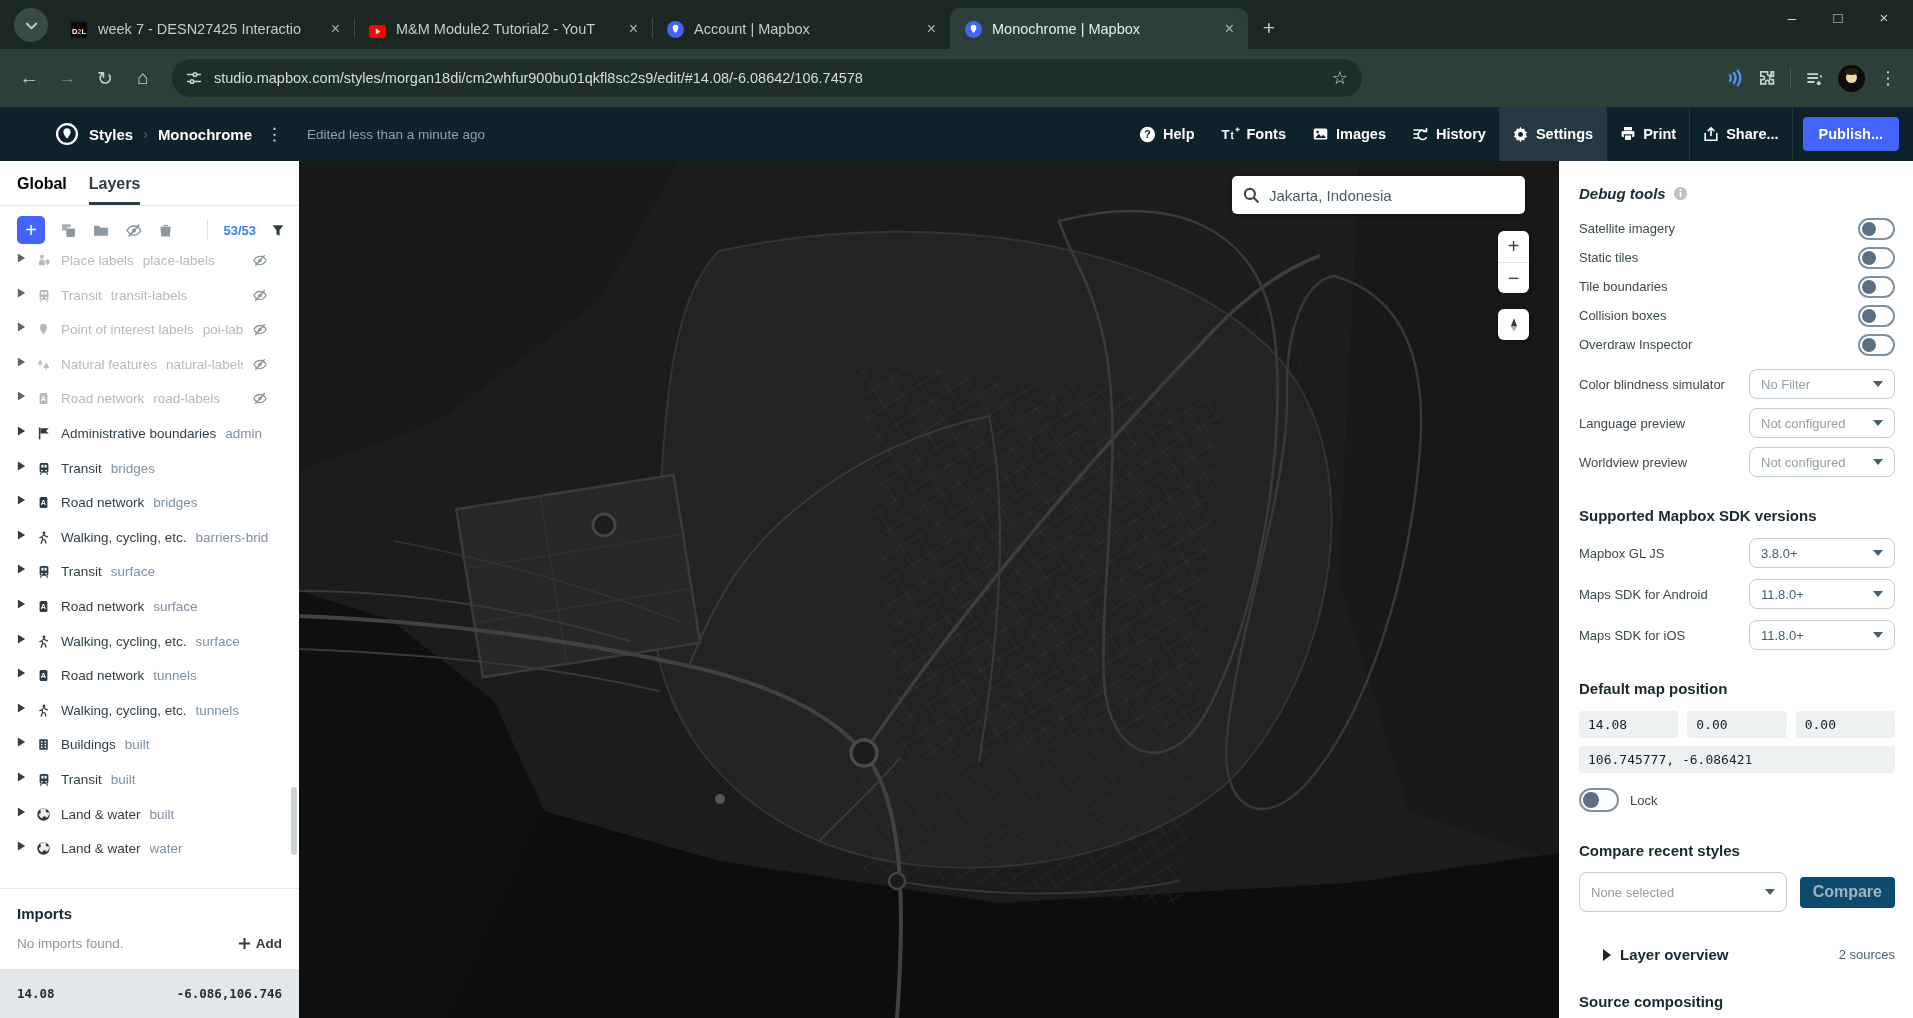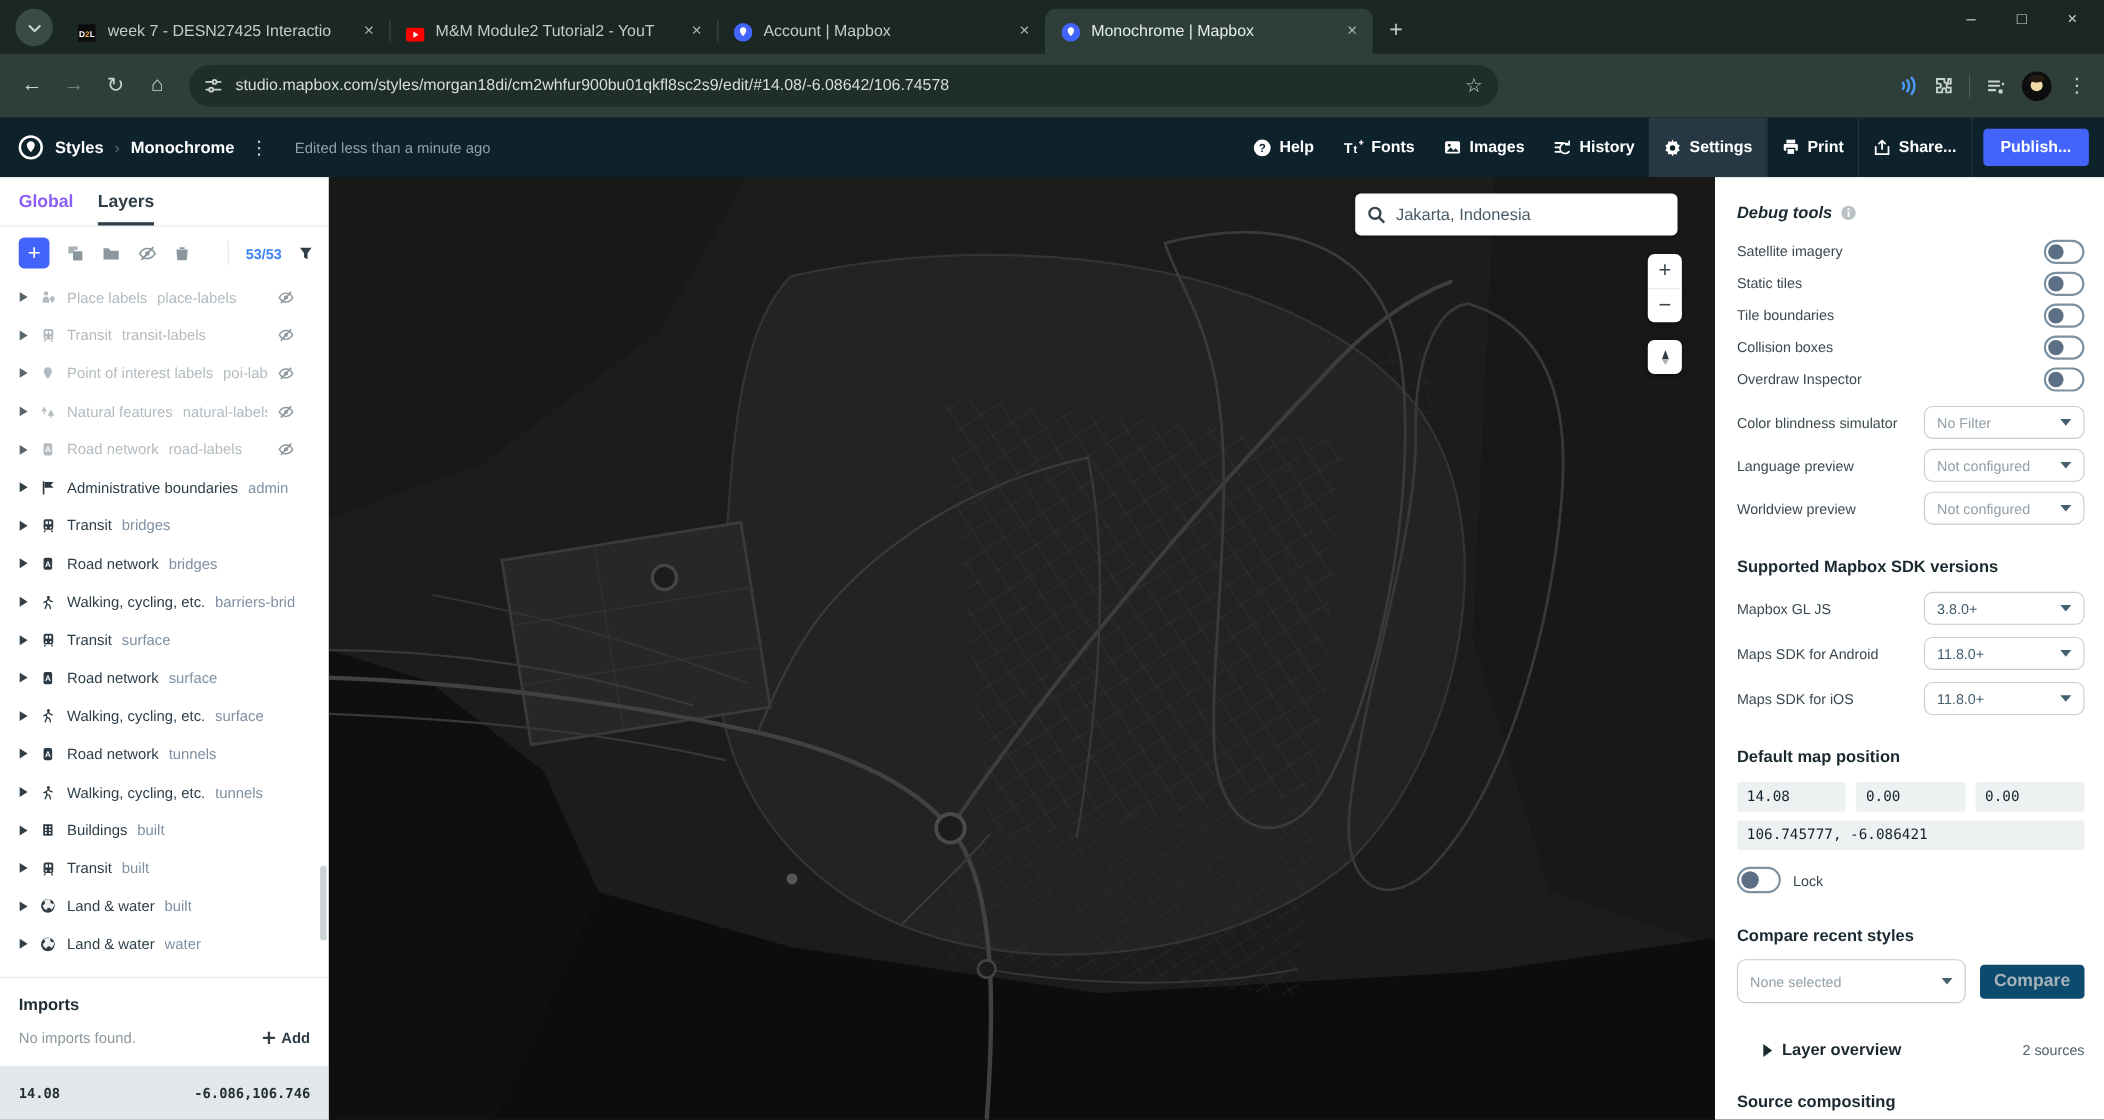--- a/index.html
+++ b/index.html
@@ -46,7 +46,7 @@
 
   
   .studio-header { height:54px; background:#0e222c; display:flex; align-items:stretch; color:#fff; flex:0 0 auto; }
-  .sh-left { display:flex; align-items:center; gap:10px; padding:0 16px; }
+  .sh-left { display:flex; align-items:center; gap:10px; padding:0 16px;margin-left:39px; }
   .crumb { font-size:15px; font-weight:bold; color:#fff; cursor:pointer; }
   .crumb-sep { color:#5c6e78; font-size:14px; }
   .kebab { color:#cdd6da; font-size:17px; padding:0 4px; cursor:pointer; }

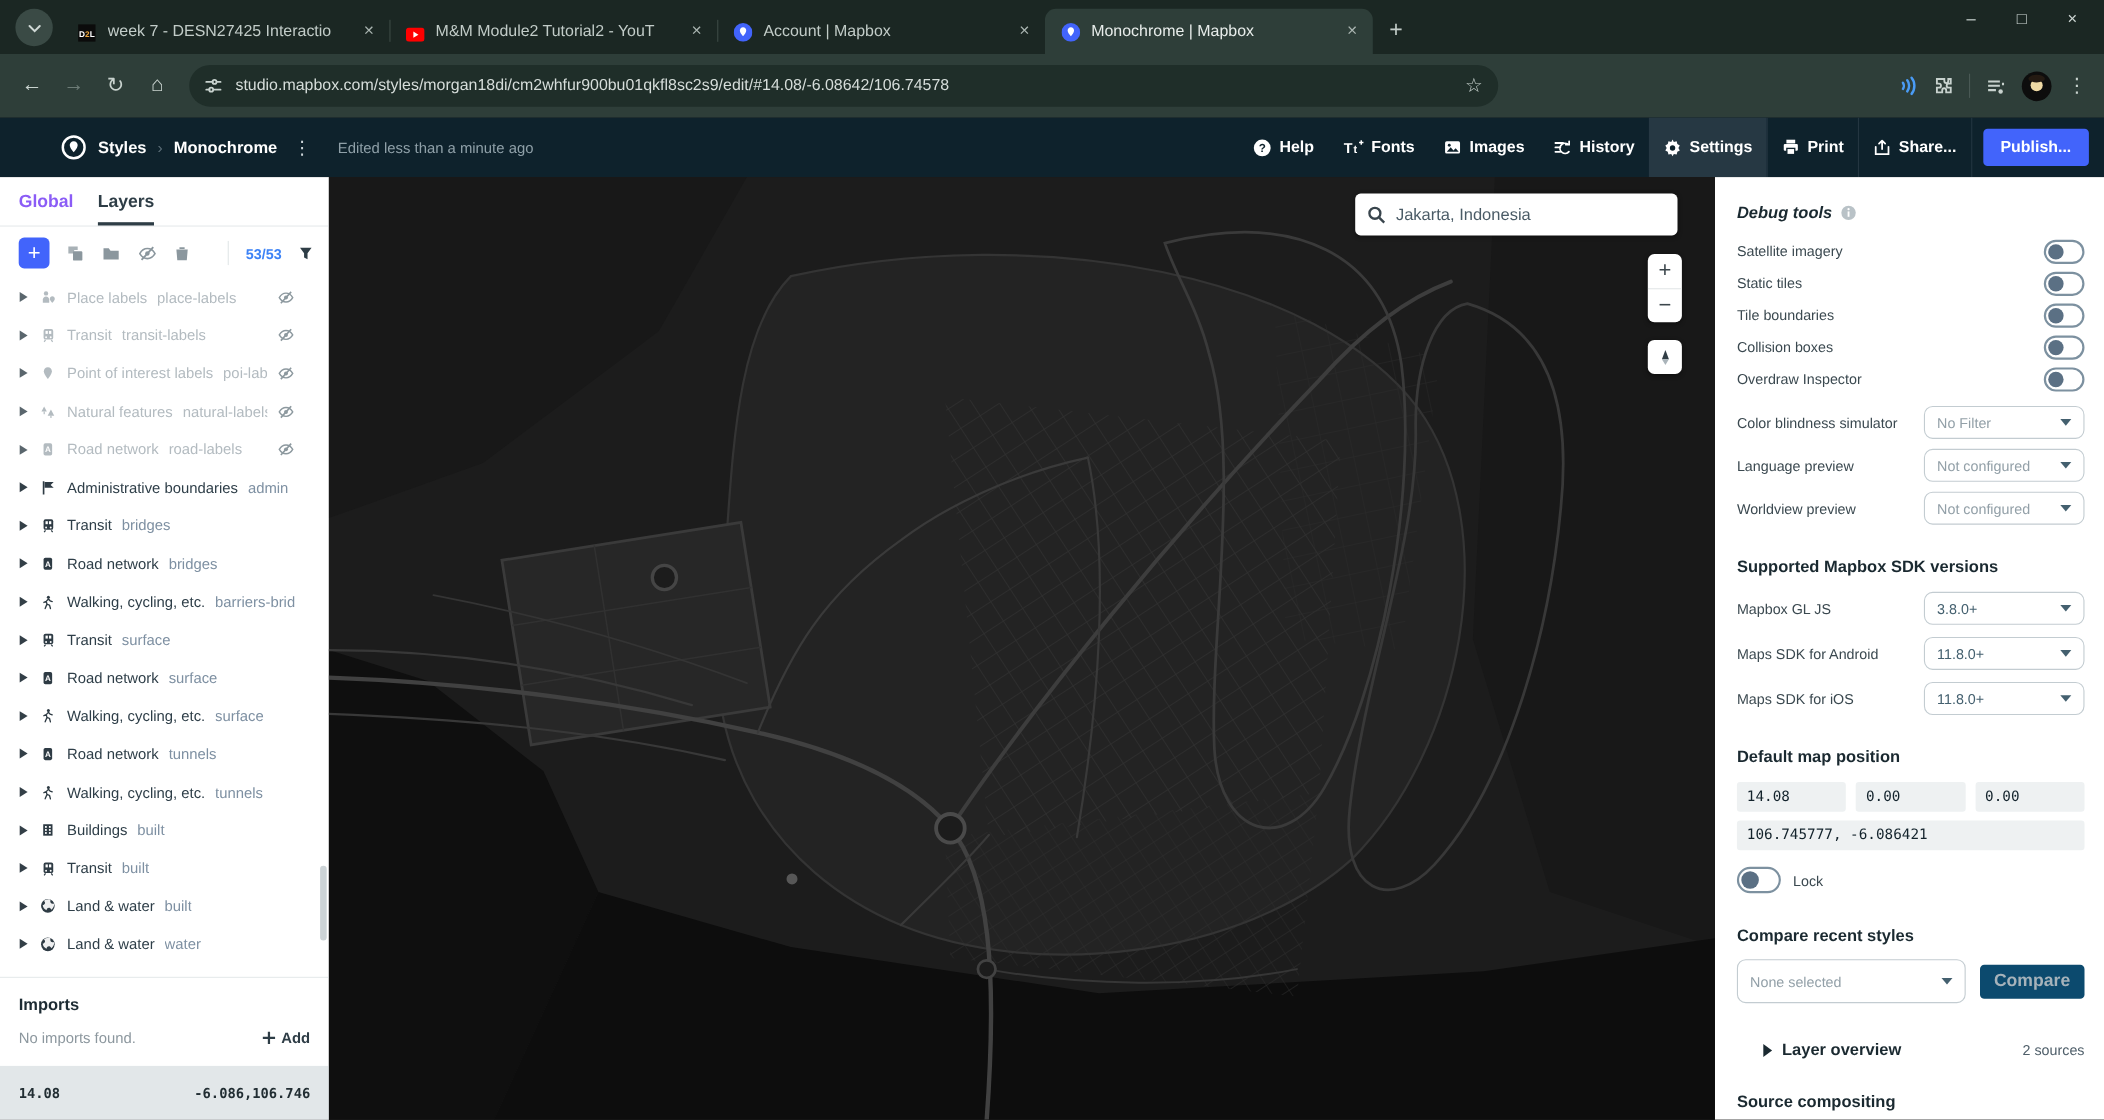--- a/index.html
+++ b/index.html
@@ -67,7 +67,7 @@
   .sidebar { width:299px; background:#fff; position:relative; flex:0 0 auto; display:flex; flex-direction:column; }
   .side-tabs { display:flex; gap:22px; padding:14px 17px 0; border-bottom:1px solid #e6eaec; }
   .stab { font-size:16px; font-weight:bold; padding-bottom:9px; cursor:pointer; }
-  .stab.inactive { color:#8b5cf6; }
+  .stab.inactive { color:#000000; }
   .stab.active { color:#2e3d46; border-bottom:3px solid #2e3d46; }
   .side-toolbar { display:flex; align-items:center; padding:10px 14px 9px 17px; gap:15px; }
   .add-layer { width:28px; height:28px; background:#4264fb; border:none; border-radius:5px; color:#fff;

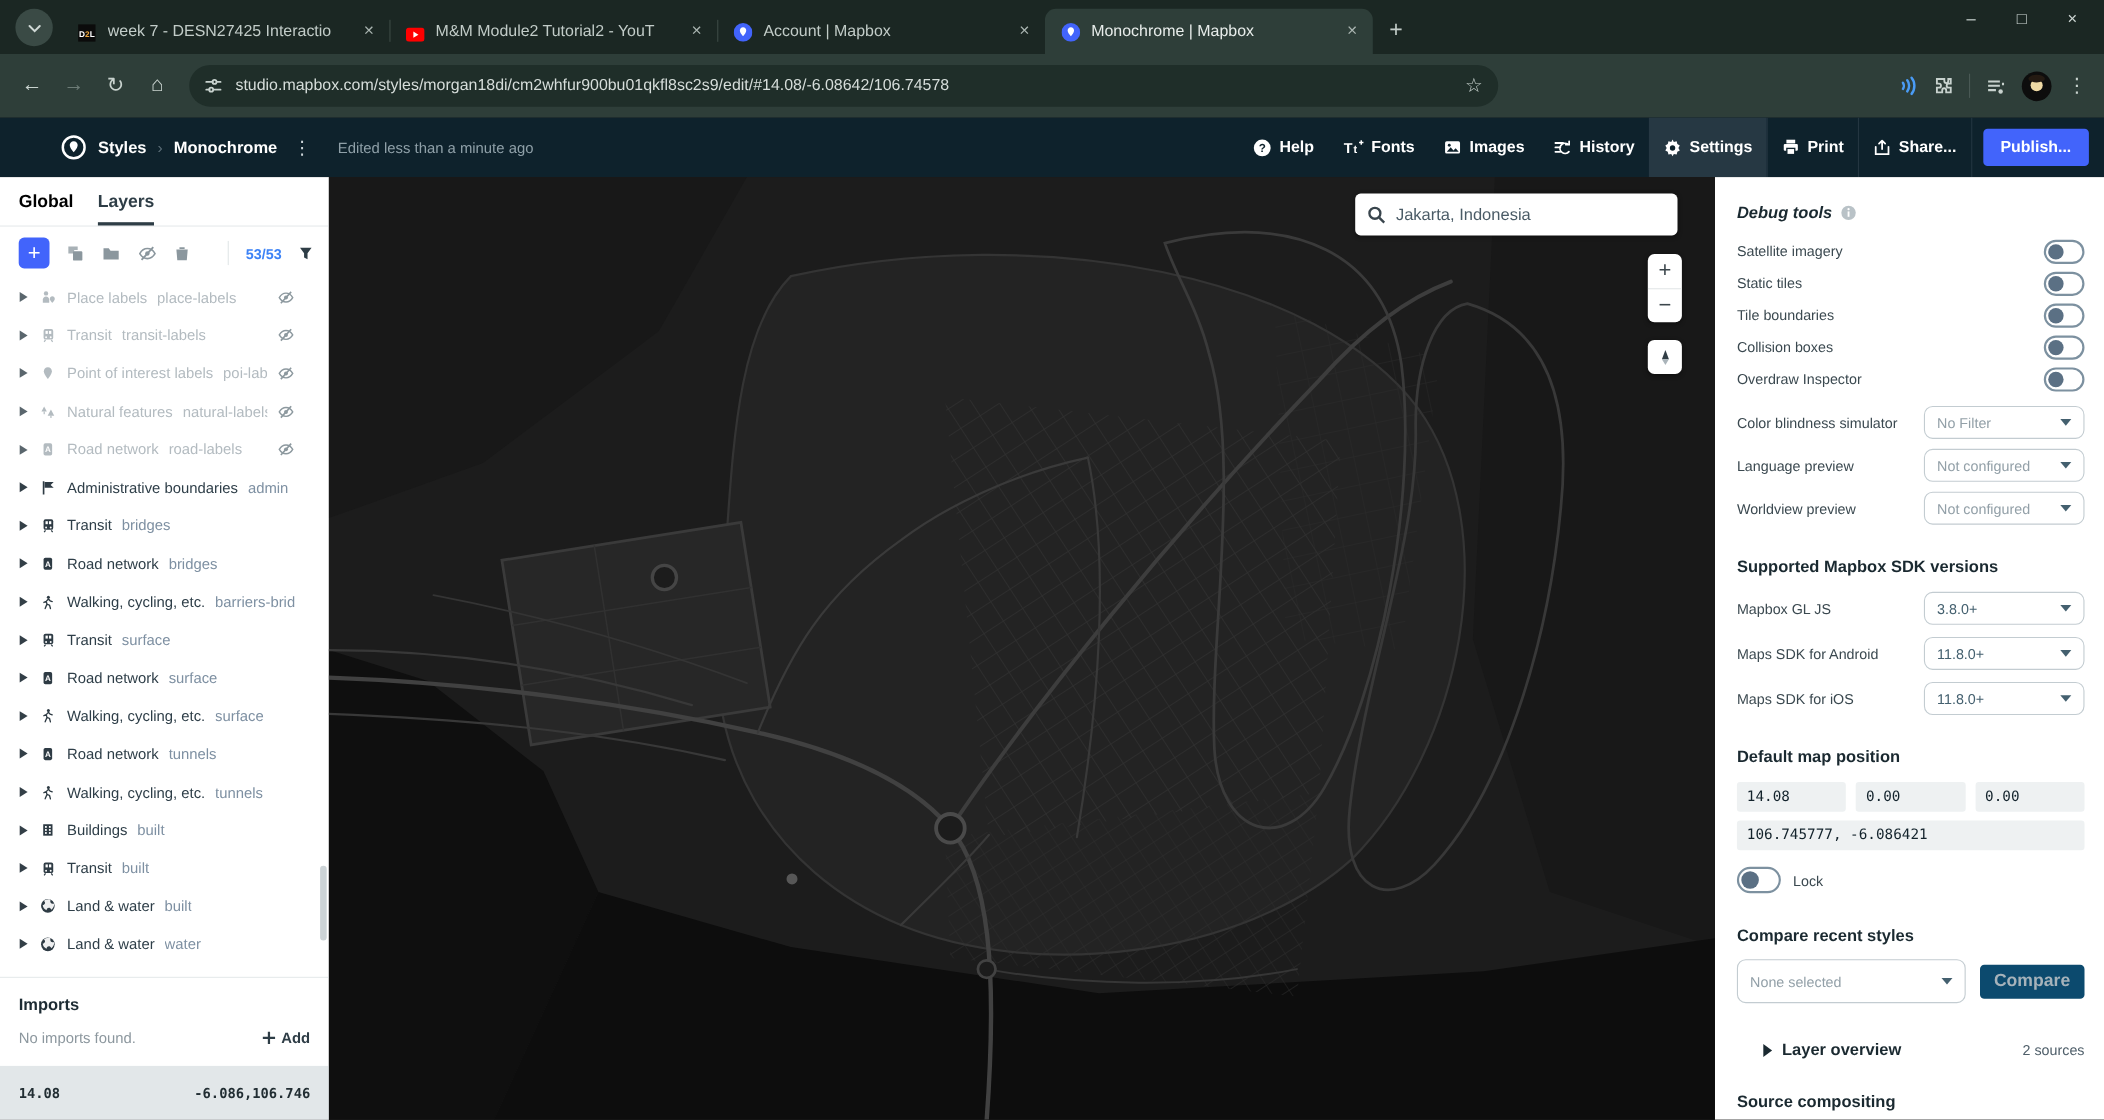--- a/index.html
+++ b/index.html
@@ -77,7 +77,7 @@
   .filter-count { font-size:13px; font-weight:bold; color:#3b82f6; }
   .funnel { color:#2e3d46; }
   .layer-list { flex:0 0 auto; }
-  .layer-row { height:34.6px; display:flex; align-items:center; padding:0 31px 0 17px; gap:9px; cursor:pointer; }
+  .layer-row { height:34.6px; display:flex; align-items:flex-start; padding:0 31px 0 17px; gap:9px; cursor:pointer; }
   .lcaret { color:#333f47; display:flex; flex:0 0 auto; }
   .licon { color:#2e3b44; display:flex; flex:0 0 auto; width:17px; justify-content:center; }
   .lname { font-size:13.5px; color:#2e3e48; white-space:nowrap; }

